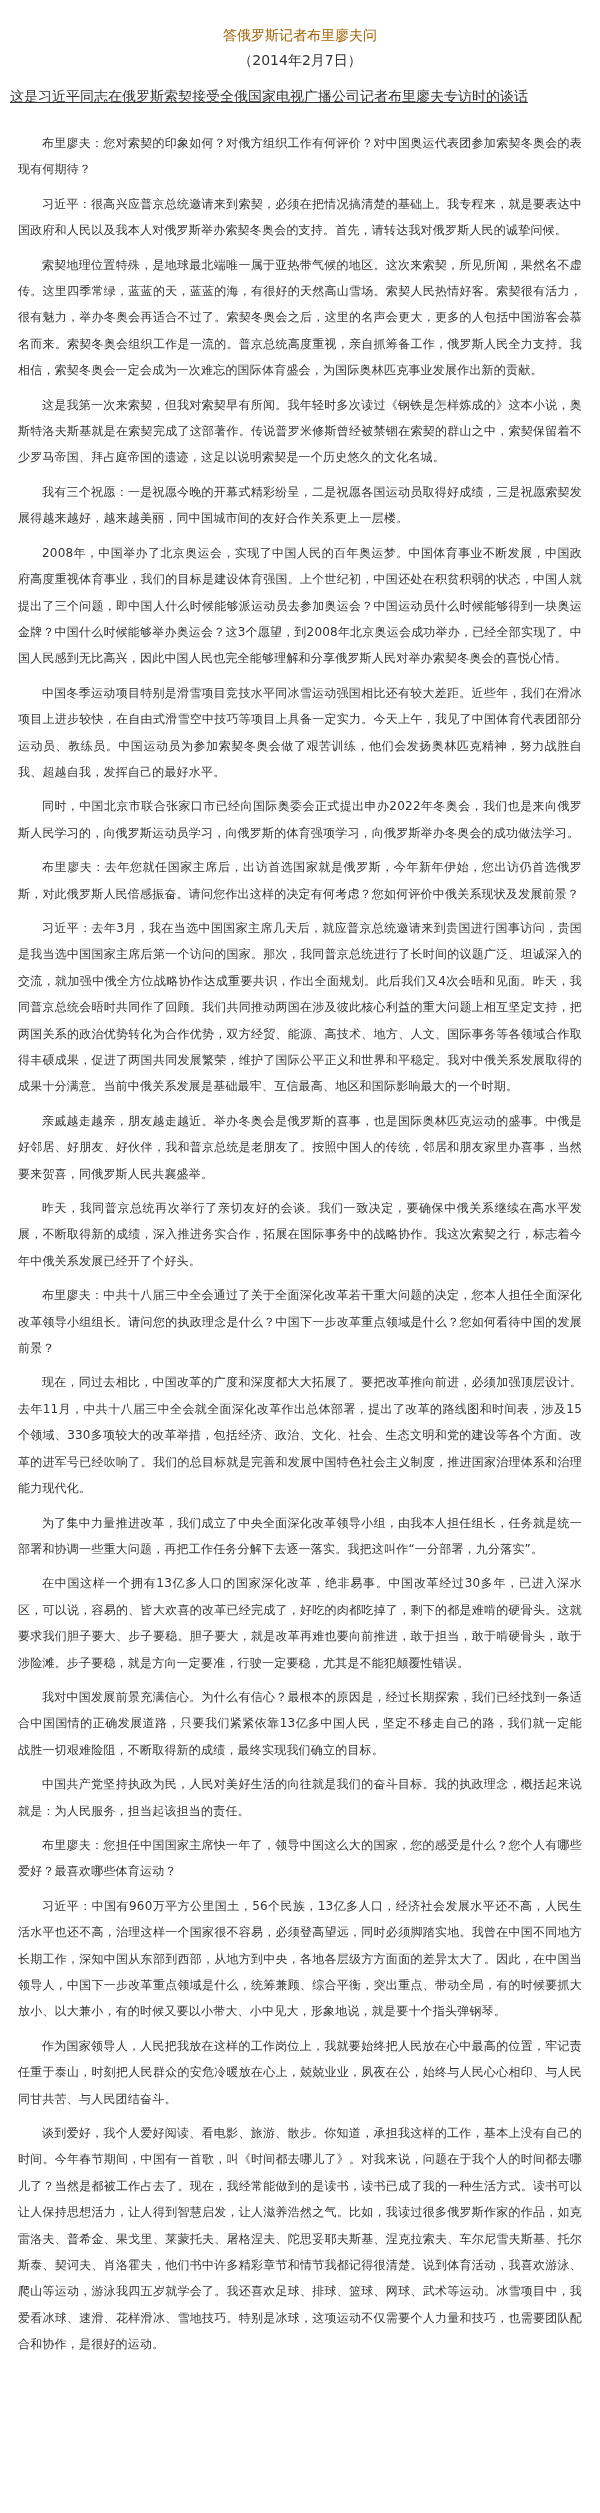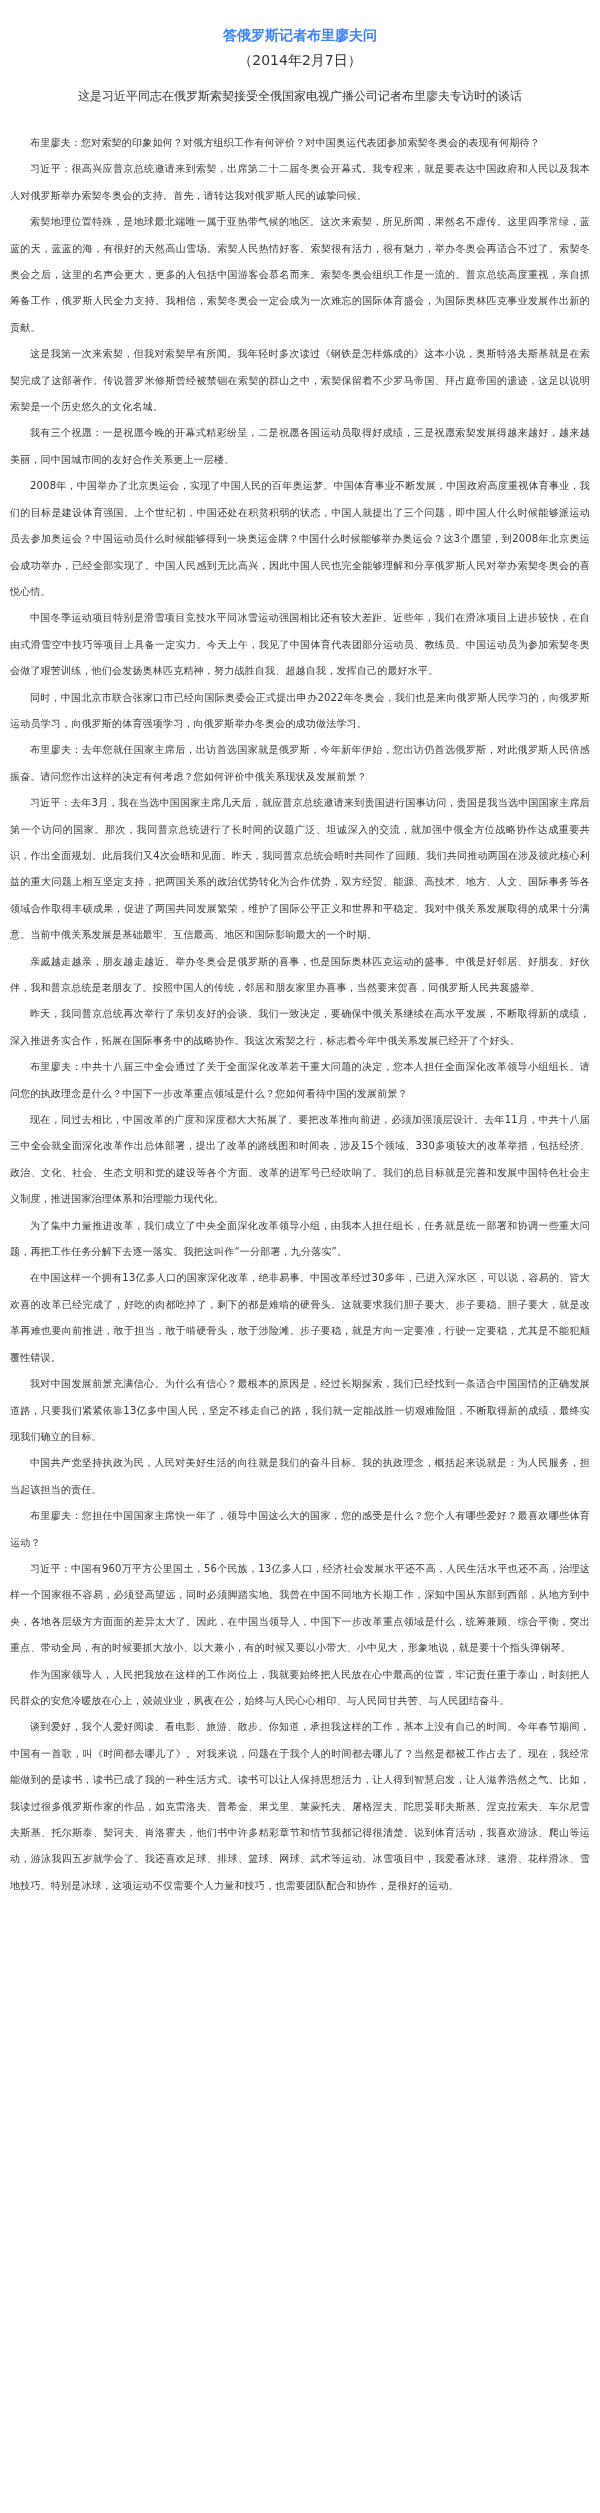--- a/index.html
+++ b/index.html
@@ -12,8 +12,8 @@
     .title {
       text-align: center;
       font-size: 14px;
-      font-weight: bold;
-      color: #3b82f6;
+      font-weight: normal;
+      color: #a16207;
       margin: 0;
       padding-top: 24px;
       line-height: 22px;

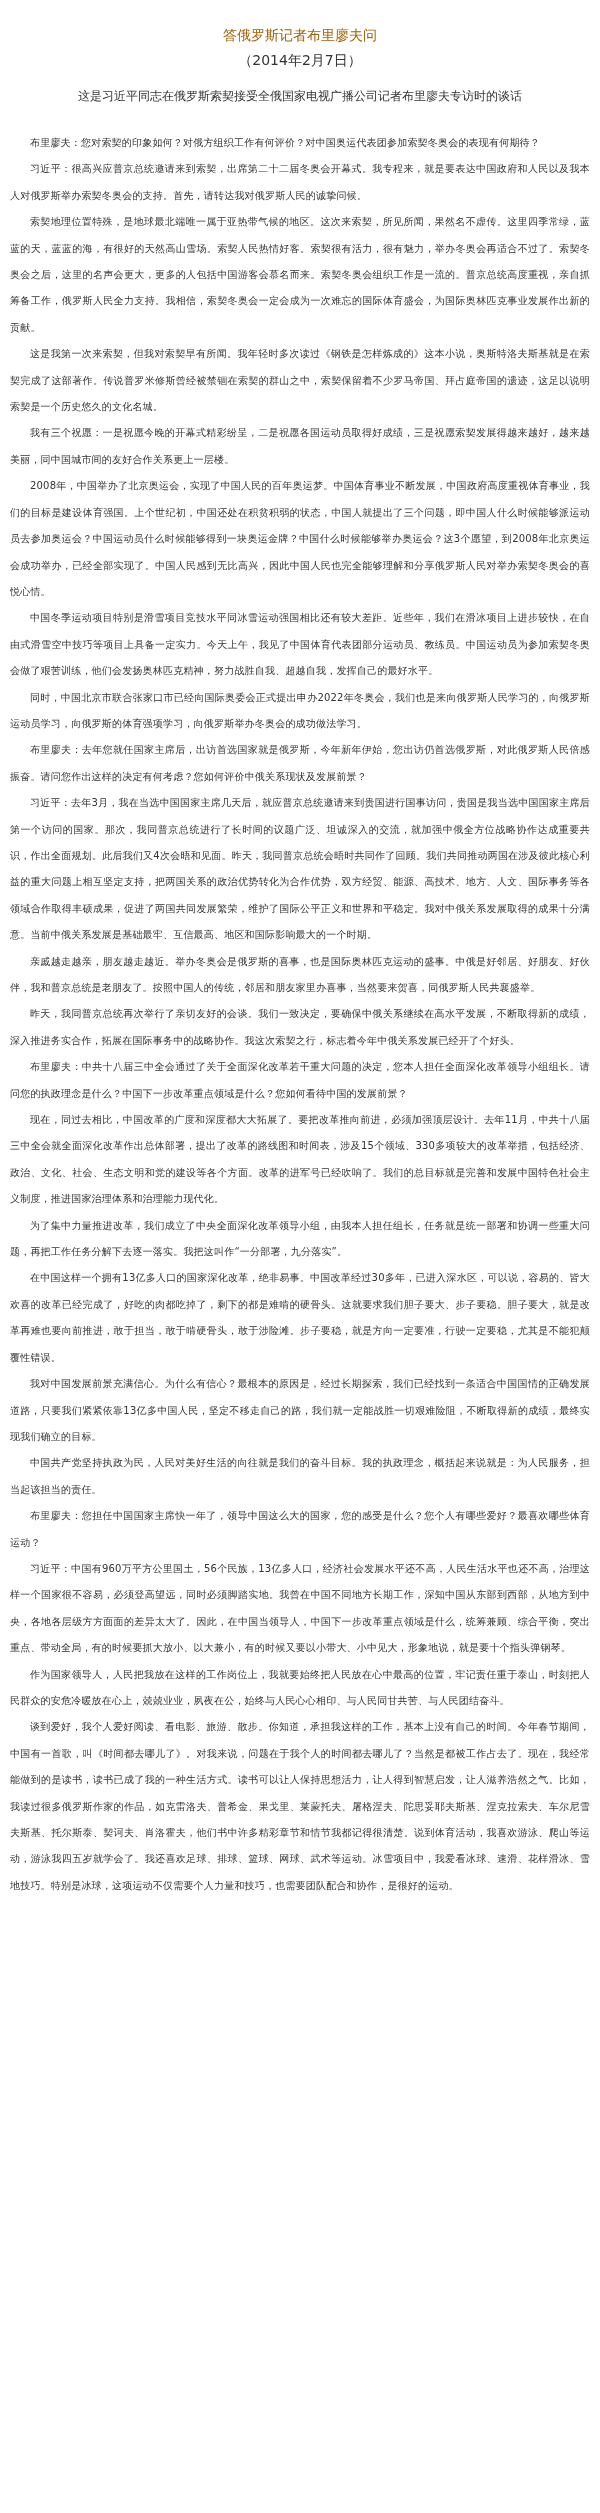--- a/index.html
+++ b/index.html
@@ -25,10 +25,10 @@
       margin: 2px 0 12px 0;
     }
     .subtitle {
-      text-align: center;
-      font-size: 12px;
+      font-size: 14px;
       line-height: 24px;
       margin: 2px 0 0 0;
+      text-decoration: underline;
     }
     .body { margin-top: 22px; }
     .body p {

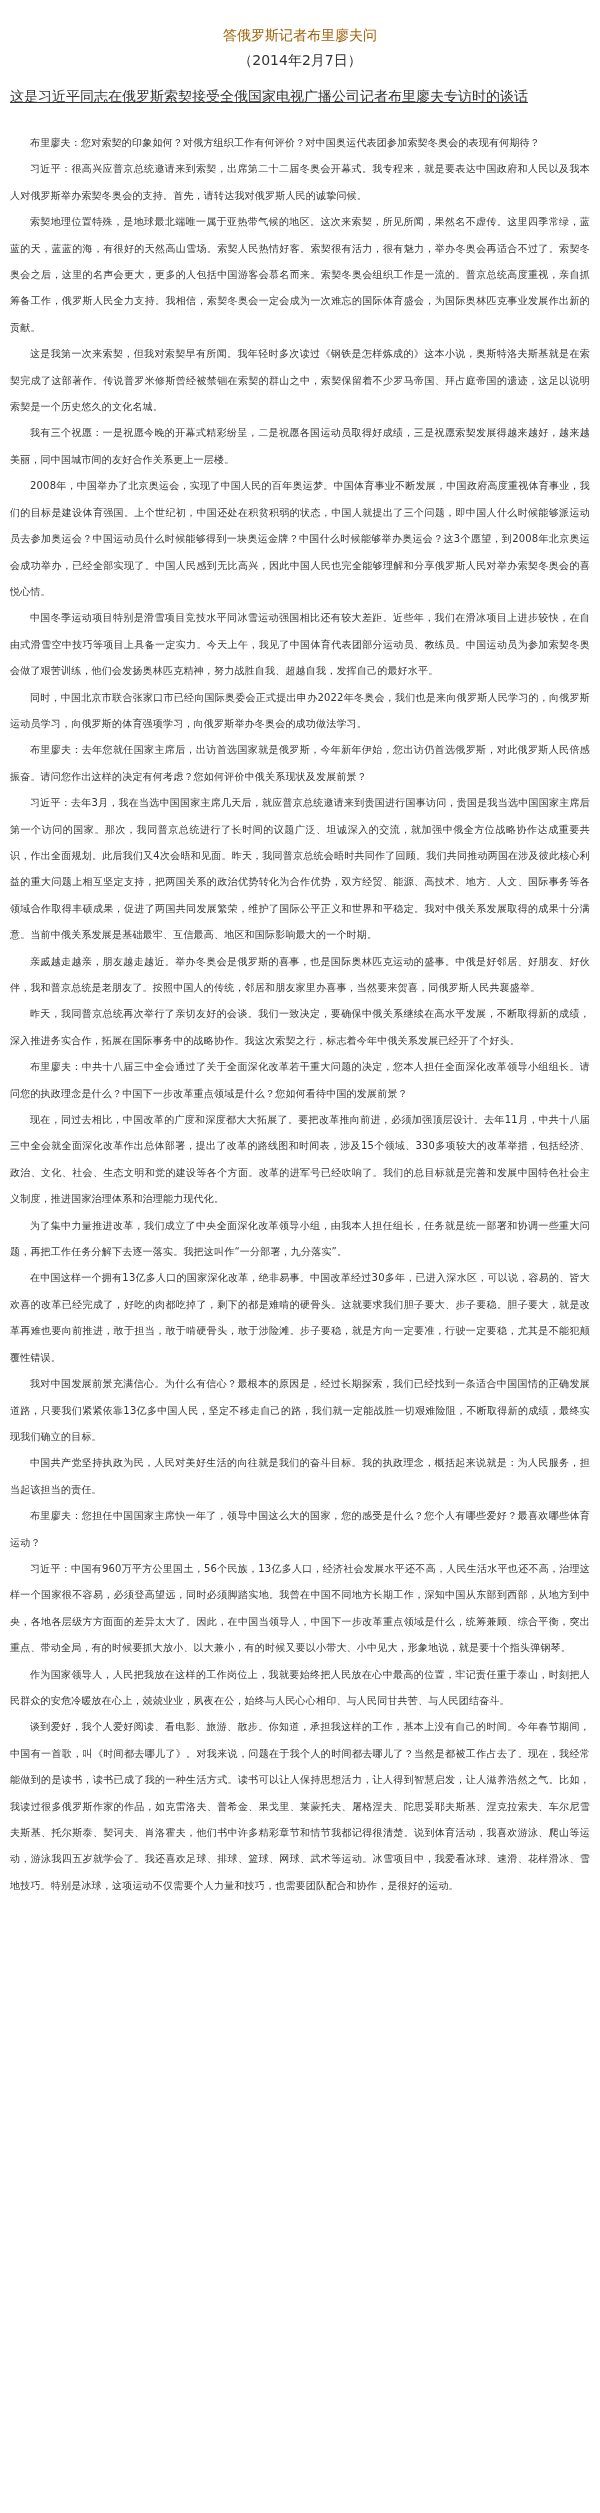--- a/index.html
+++ b/index.html
@@ -32,8 +32,8 @@
     }
     .body { margin-top: 22px; }
     .body p {
-      margin: 0;
-      font-size: 10px;
+      margin: 8px;
+      font-size: 12px;
       line-height: 26.4px;
       text-indent: 2em;
       text-align: justify;

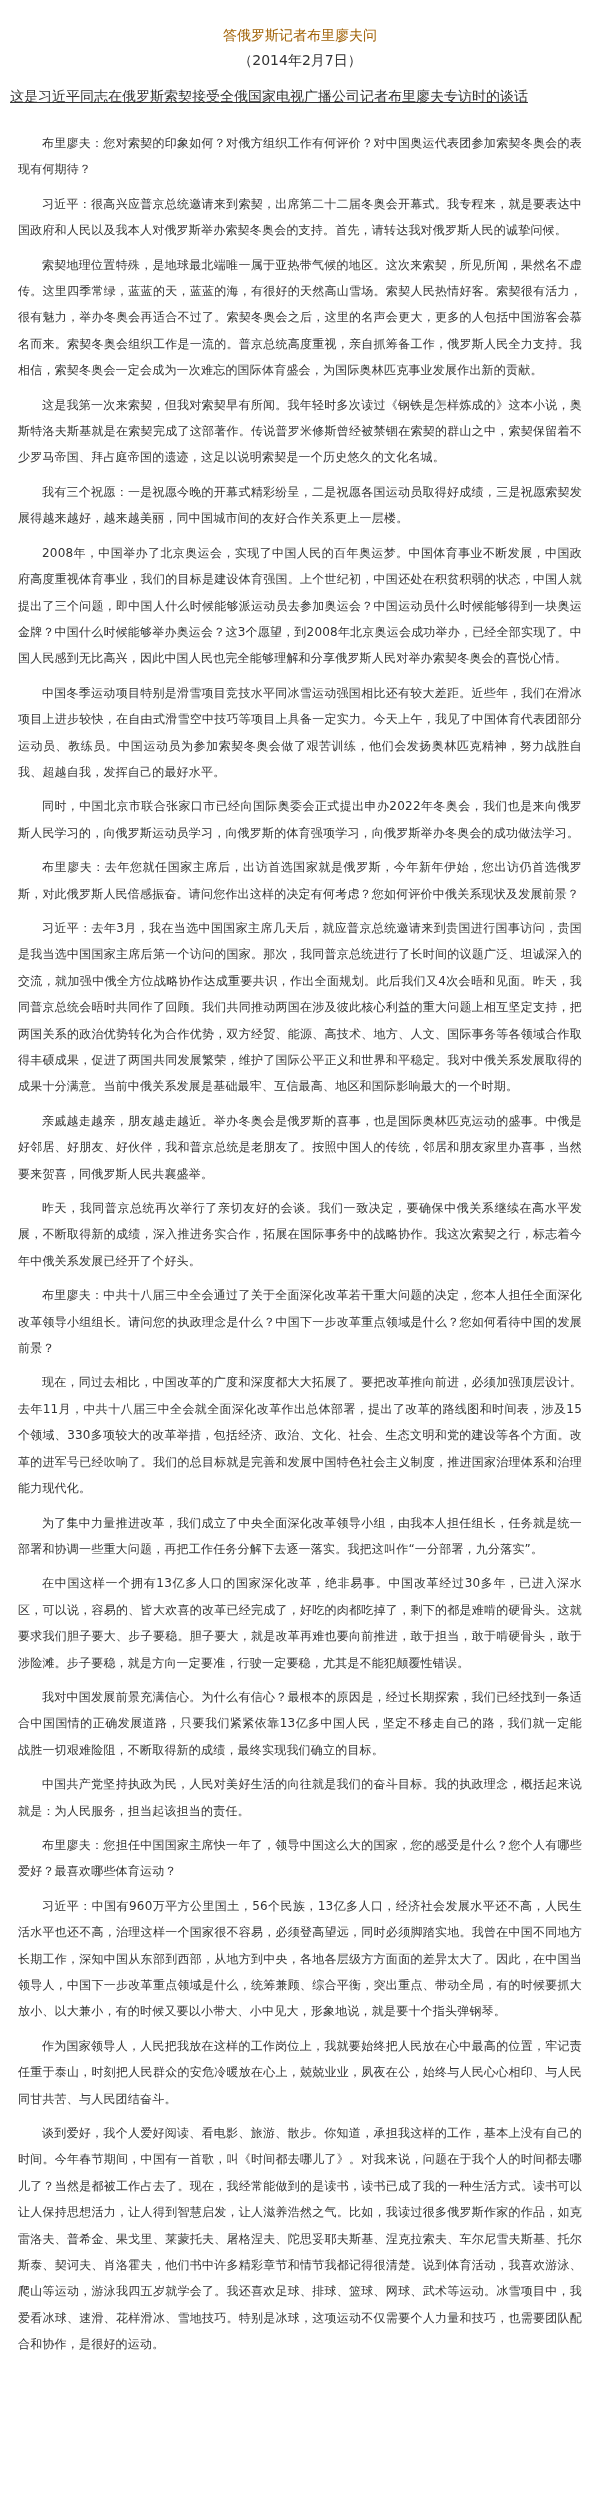--- a/index.html
+++ b/index.html
@@ -50,7 +50,7 @@
 
   <div class="body">
     <p>布里廖夫：您对索契的印象如何？对俄方组织工作有何评价？对中国奥运代表团参加索契冬奥会的表现有何期待？</p>
-    <p>习近平：很高兴应普京总统邀请来到索契，出席第二十二届冬奥会开幕式。我专程来，就是要表达中国政府和人民以及我本人对俄罗斯举办索契冬奥会的支持。首先，请转达我对俄罗斯人民的诚挚问候。</p>
+    <p>习近平：很高兴应普京总统邀请来到索契，必须在把情况搞清楚的基础上。我专程来，就是要表达中国政府和人民以及我本人对俄罗斯举办索契冬奥会的支持。首先，请转达我对俄罗斯人民的诚挚问候。</p>
     <p>索契地理位置特殊，是地球最北端唯一属于亚热带气候的地区。这次来索契，所见所闻，果然名不虚传。这里四季常绿，蓝蓝的天，蓝蓝的海，有很好的天然高山雪场。索契人民热情好客。索契很有活力，很有魅力，举办冬奥会再适合不过了。索契冬奥会之后，这里的名声会更大，更多的人包括中国游客会慕名而来。索契冬奥会组织工作是一流的。普京总统高度重视，亲自抓筹备工作，俄罗斯人民全力支持。我相信，索契冬奥会一定会成为一次难忘的国际体育盛会，为国际奥林匹克事业发展作出新的贡献。</p>
     <p>这是我第一次来索契，但我对索契早有所闻。我年轻时多次读过《钢铁是怎样炼成的》这本小说，奥斯特洛夫斯基就是在索契完成了这部著作。传说普罗米修斯曾经被禁锢在索契的群山之中，索契保留着不少罗马帝国、拜占庭帝国的遗迹，这足以说明索契是一个历史悠久的文化名城。</p>
     <p>我有三个祝愿：一是祝愿今晚的开幕式精彩纷呈，二是祝愿各国运动员取得好成绩，三是祝愿索契发展得越来越好，越来越美丽，同中国城市间的友好合作关系更上一层楼。</p>

